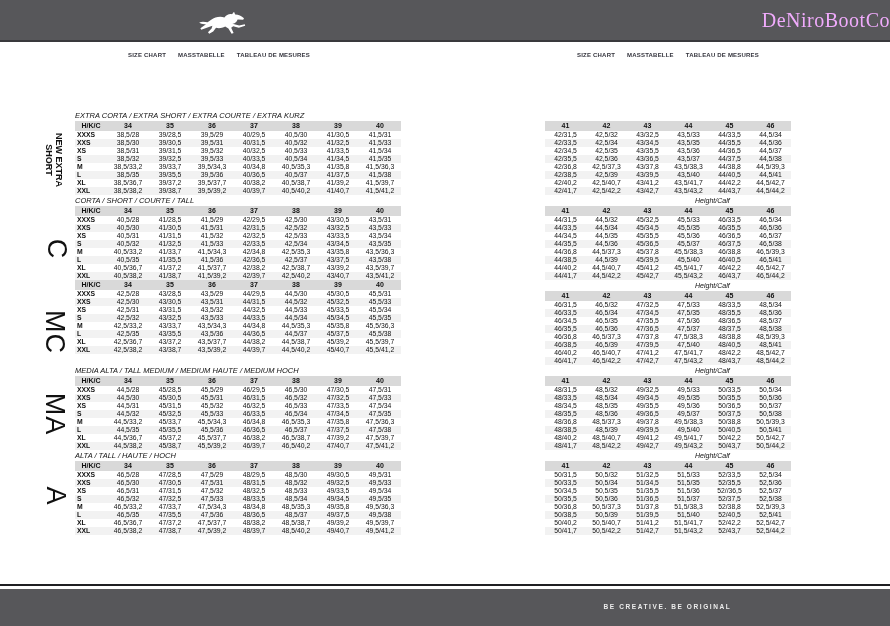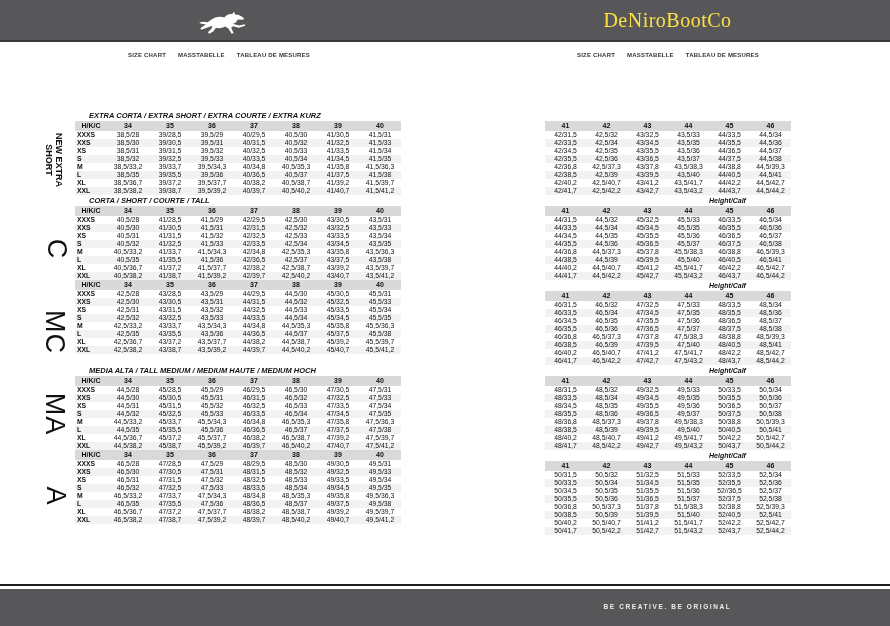--- a/index.html
+++ b/index.html
@@ -9,7 +9,7 @@
   .topbar{position:absolute;left:0;top:0;width:890px;height:42px;background:#57575a;
           border-bottom:2px solid #39393c;box-sizing:border-box;}
   .logo{position:absolute;left:194px;top:11px;width:56px;height:24px;}
-  .brand{position:absolute;left:445px;top:9px;width:445px;text-align:center;color:#fde047;
+  .brand{position:absolute;left:445px;top:9px;width:445px;text-align:right;color:#f0abfc;
          font-family:"Liberation Serif",serif;font-size:20px;letter-spacing:0.5px;}
   .rule-bottom{position:absolute;left:0;top:584px;width:890px;height:2px;background:#1f1f22;}
   .footbar{position:absolute;left:0;top:589px;width:890px;height:37px;background:#57575a;}

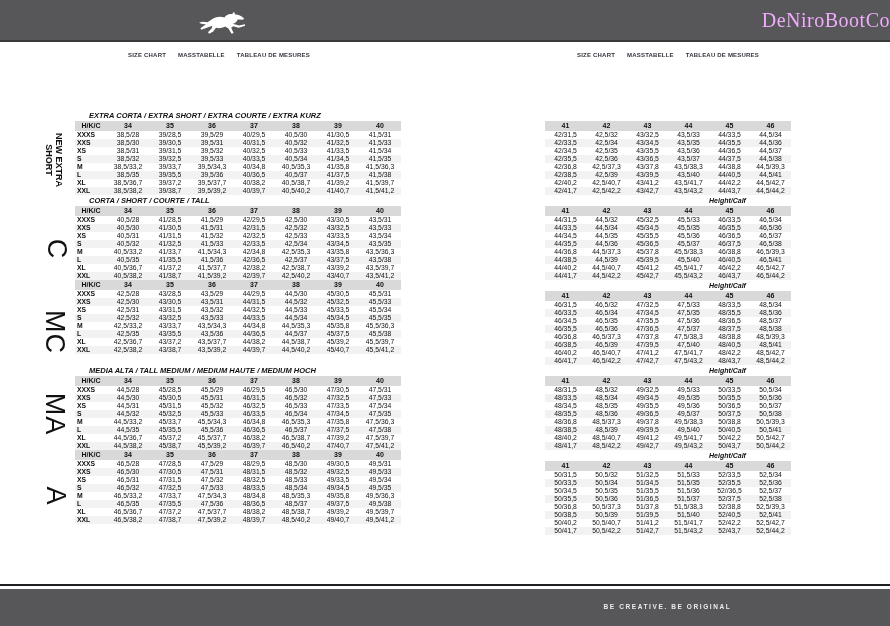--- a/index.html
+++ b/index.html
@@ -32,8 +32,8 @@
   .tblock{position:absolute;}
   .lb{left:75px;width:326px;}
   .rb{left:545px;width:246px;}
-  .ttl{height:11px;line-height:11px;font-size:7.5px;font-weight:bold;font-style:italic;
-       white-space:nowrap;overflow:visible;margin-left:14px;}
+  .ttl{height:11px;line-height:11px;font-size:7.5px;font-weight:normal;font-style:italic;
+       white-space:nowrap;overflow:visible;}
   .ttl-r{padding-left:150px;font-size:7px;box-sizing:border-box;}
   table{border-collapse:collapse;table-layout:fixed;}
   .t-l{width:326px;}

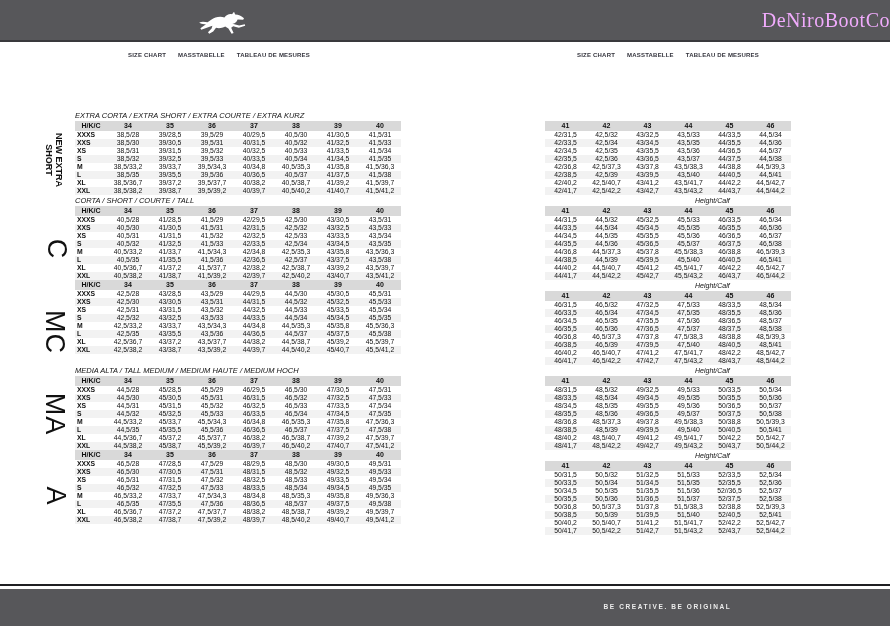--- a/index.html
+++ b/index.html
@@ -800,6 +800,7 @@
         </table>
       </div>
       <div class="tblock lb" style="top: 450px;">
+        <div class="ttl">ALTA / TALL / HAUTE / HOCH</div>
         <table class="t-l">
           <thead>
             <tr>

